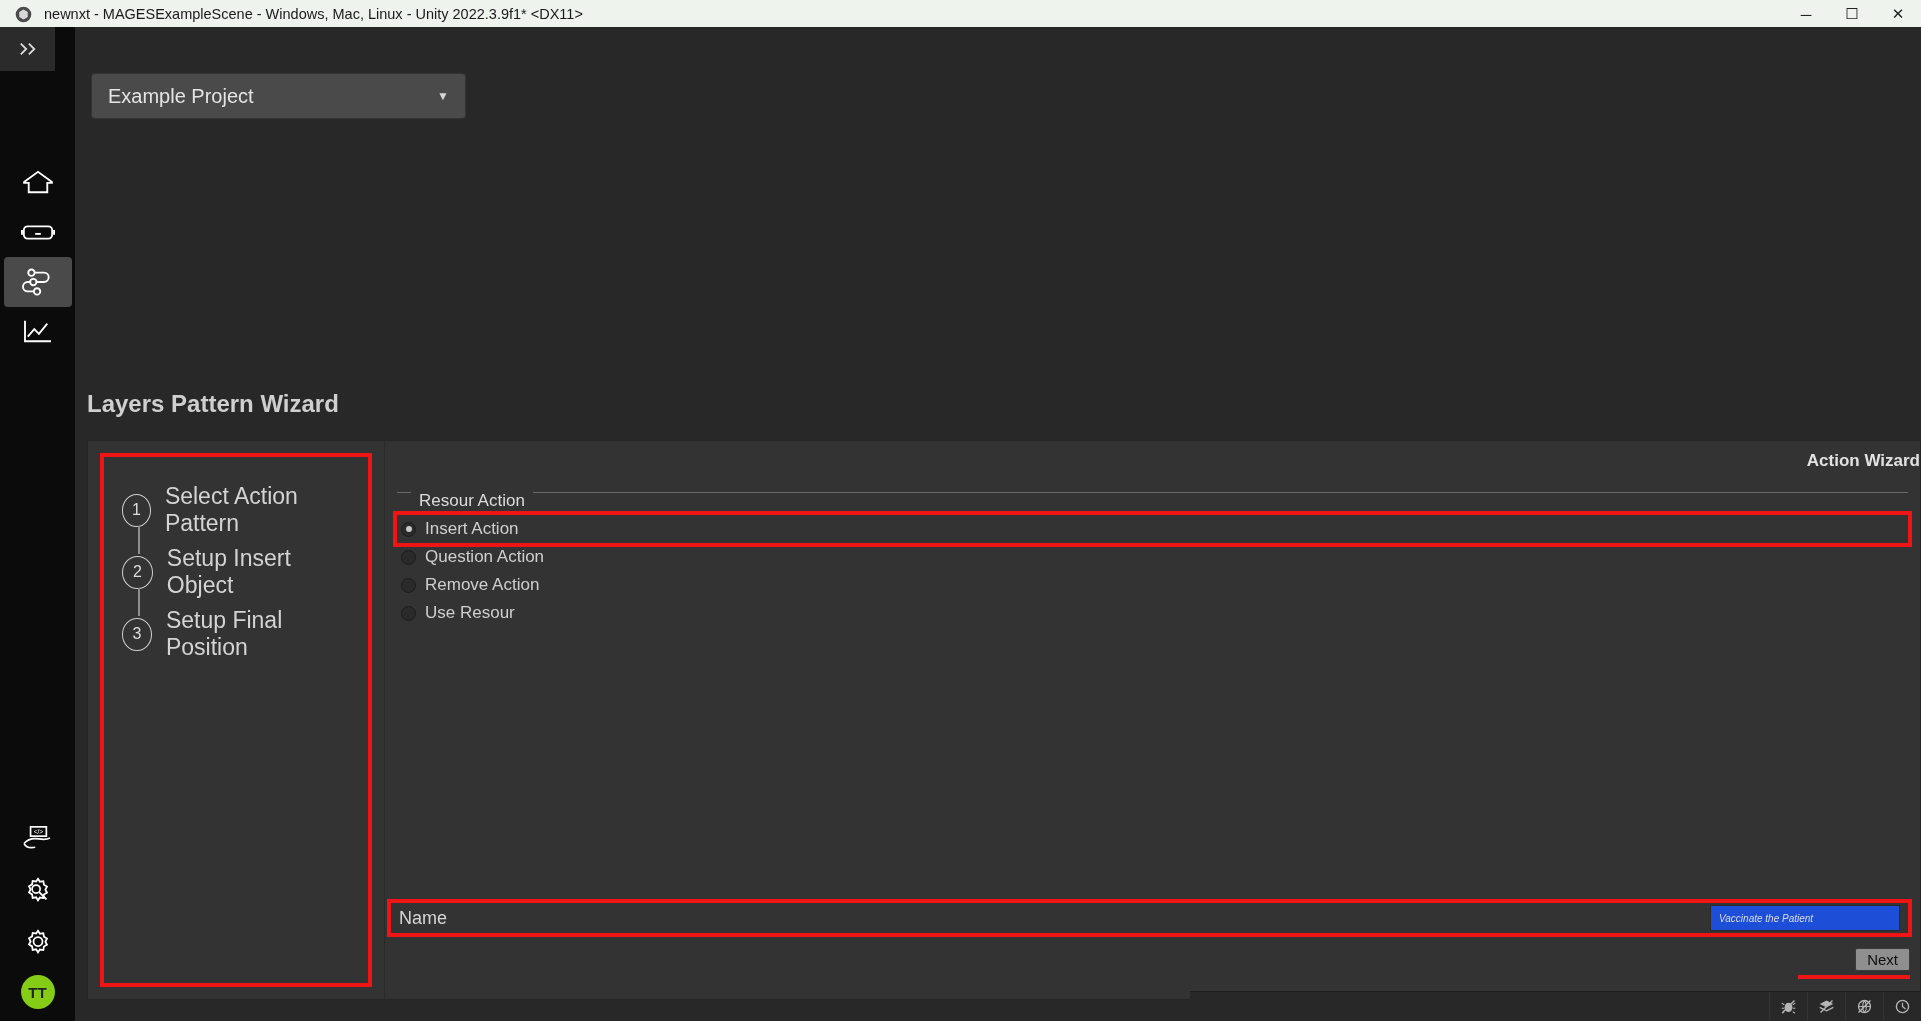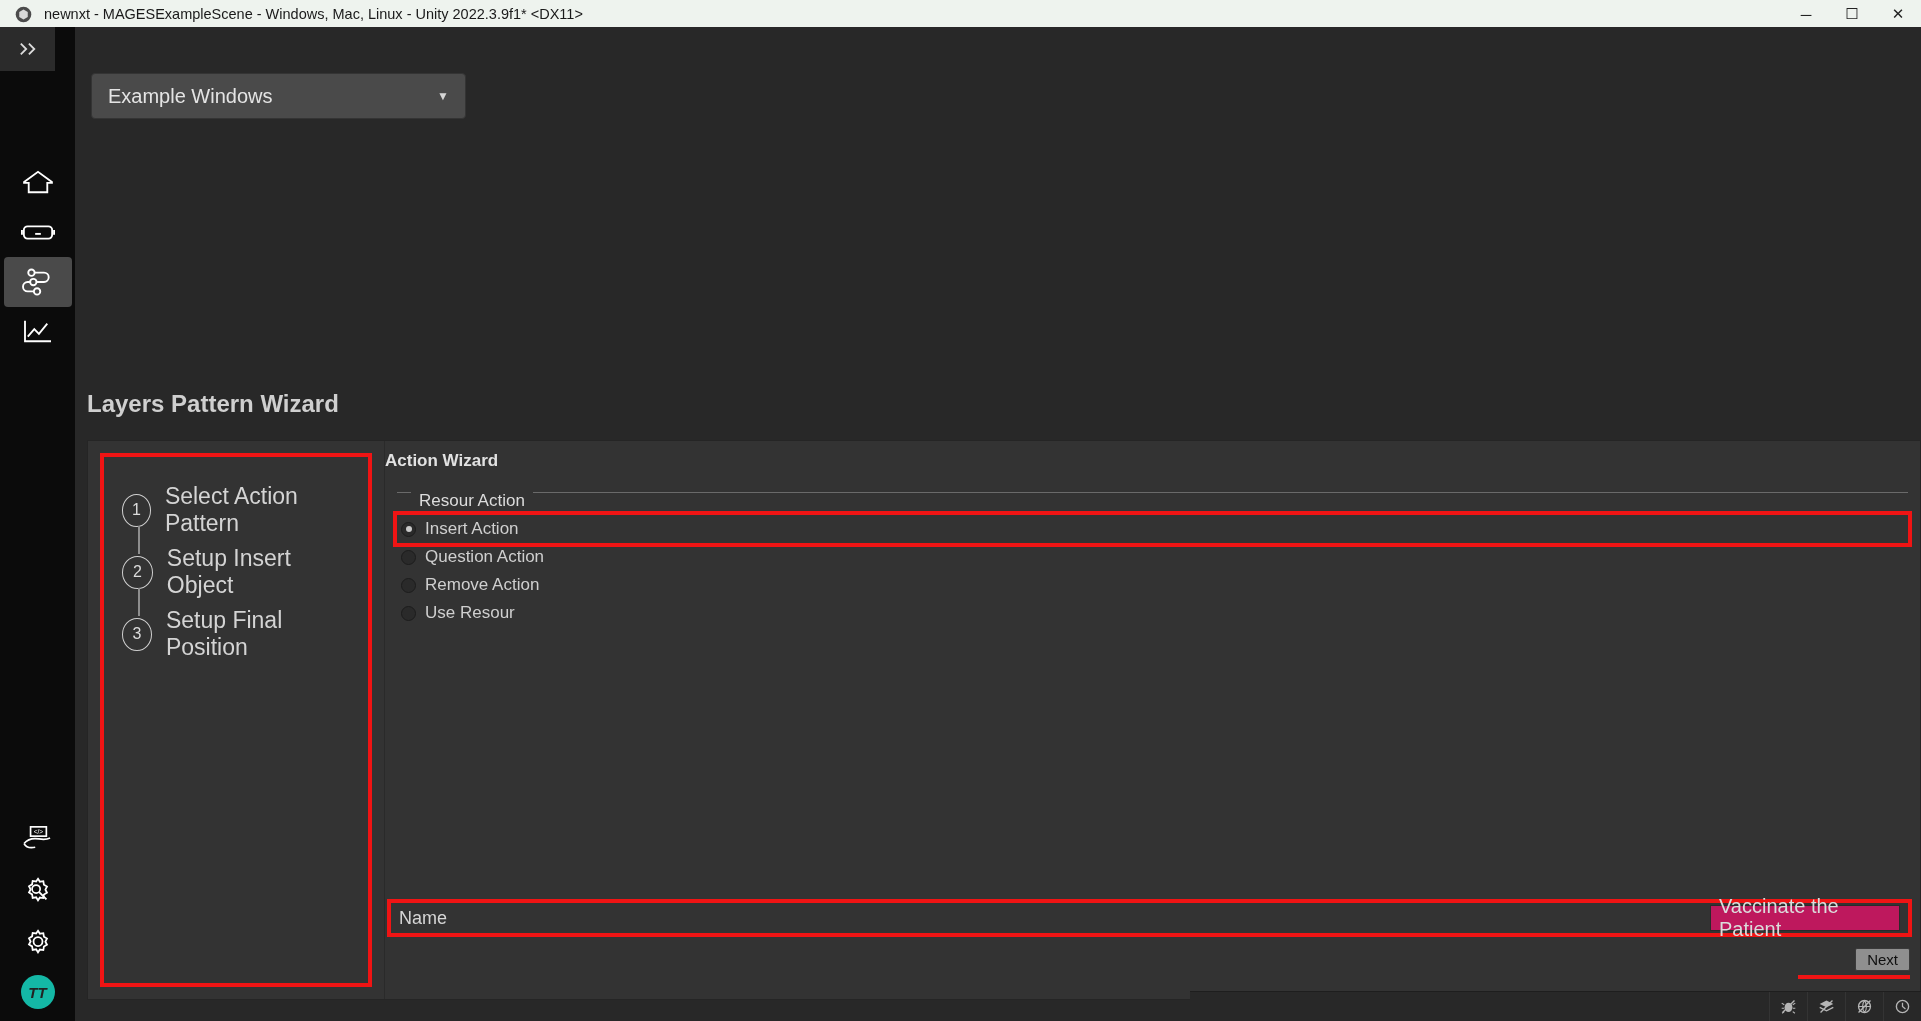--- a/index.html
+++ b/index.html
@@ -1075,7 +1075,7 @@
 
       <div class="mages-main">
         <div class="proj-dd">
-          <span>Example Windows</span>
+          <span>Example Project</span>
           <span class="cv">▼</span>
         </div>
 

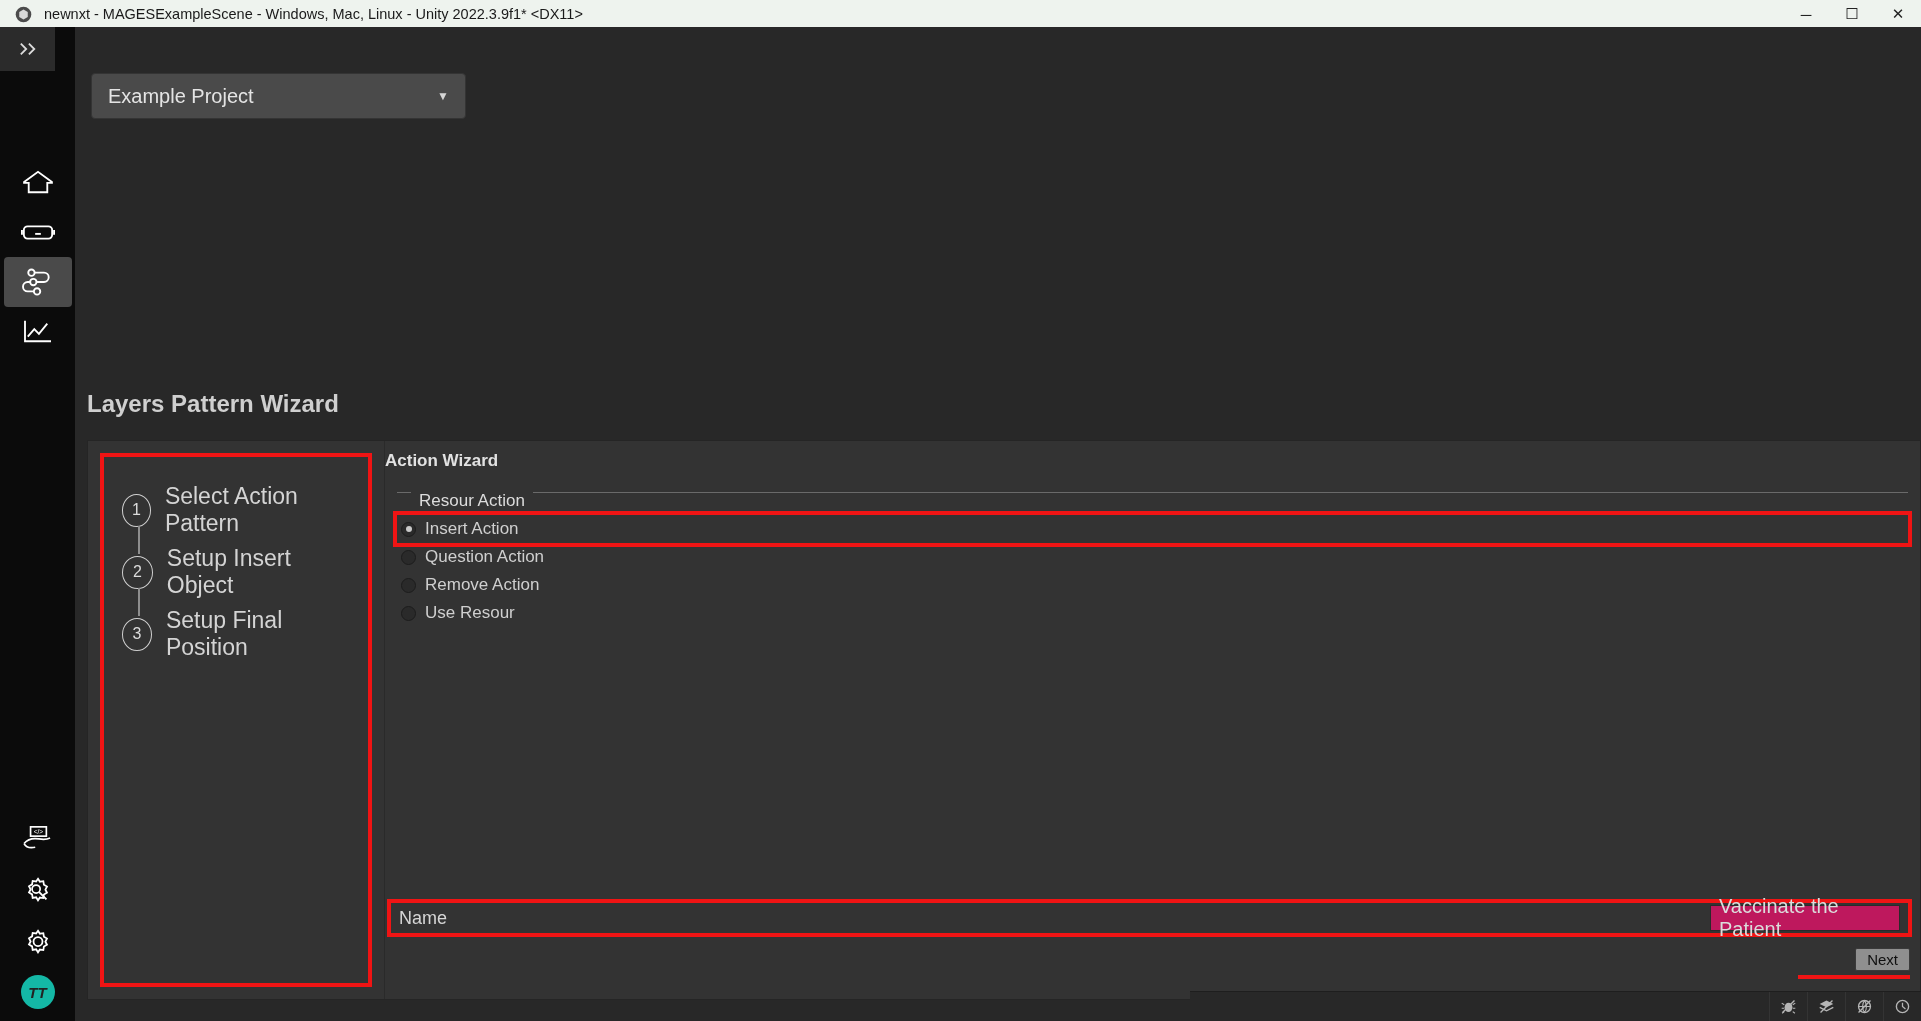--- a/index.html
+++ b/index.html
@@ -231,7 +231,7 @@
   .connector{ position:absolute; left:16px; top:47px; width:2px; height:28px; background:#8e8e8e; }
 
   .wizpane{ flex:1; border-left:1px solid #2a2a2a; position:relative; }
-  .wiz-head{ text-align:left; font-size:17px; font-weight:bold; color:#e2e2e2; padding:10px 0 6px; }
+  .wiz-head{ text-align:right; font-size:17px; font-weight:bold; color:#e2e2e2; padding:10px 0 6px; }
   .fieldset{ position:relative; margin:6px 12px 0; padding-top:8px; }
   .fs-line{ position:absolute; left:0; right:0; top:9px; height:1px; background:#6a6a6a; }
   .fs-legend{ position:relative; display:inline-block; background:#333333; padding:0 8px; font-size:17px; color:#dcdcdc; margin-left:14px; }

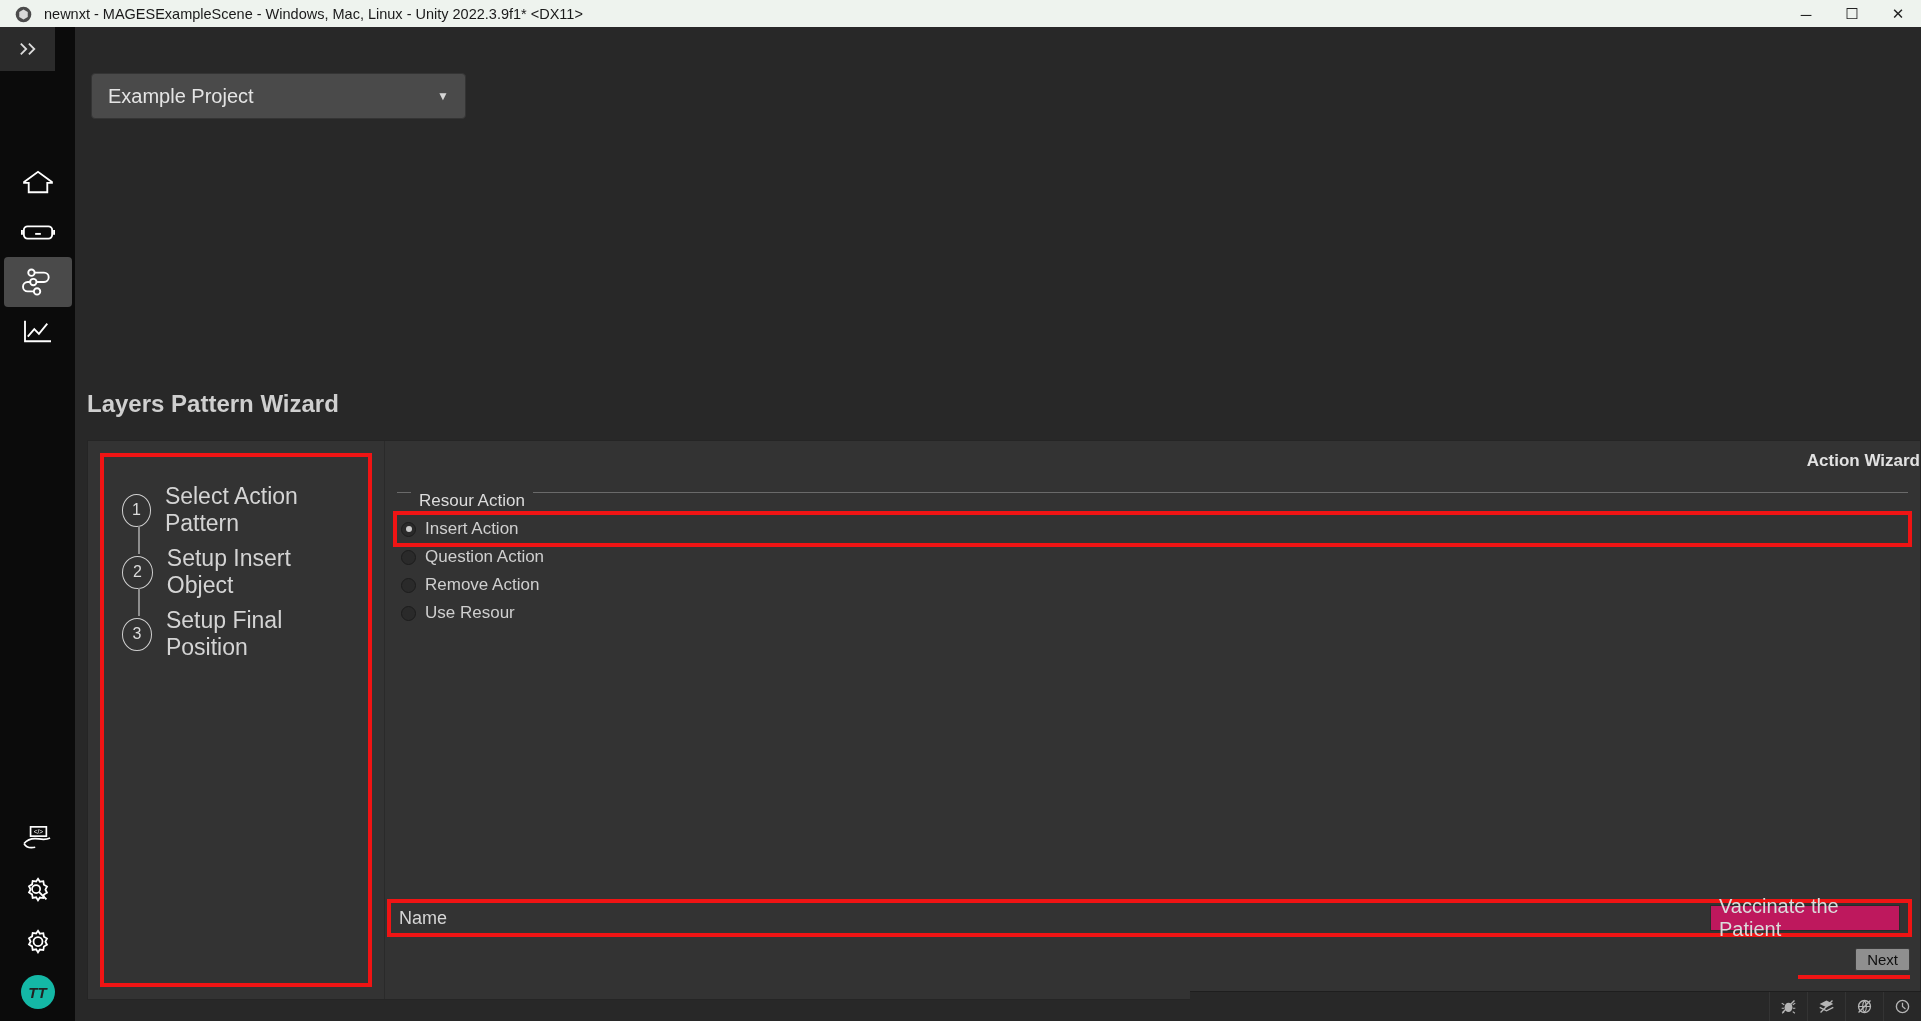--- a/index.html
+++ b/index.html
@@ -246,8 +246,8 @@
   }
   .name-lbl{ font-size:18px; color:#d6d6d6; }
   .name-input{
-    margin-left:auto; width:190px; height:26px; background:#be185d; border:1px solid #2a2a2a;
-    display:flex; align-items:center; padding-left:8px; font-size:20px; color:#dcdcdc;
+    margin-left:auto; width:190px; height:26px; background:#1d4ed8; border:1px solid #2a2a2a;
+    display:flex; align-items:center; padding-left:8px; font-size:10px; color:#dcdcdc;font-style:italic;
   }
   .next-wrap{ position:absolute; right:10px; bottom:20px; display:flex; flex-direction:column; align-items:flex-end; gap:4px; }
   .next-btn{ background:#8f8f8f; border:1px solid #3a3a3a; border-radius:2px; color:#101010; font-size:15px; padding:2px 11px; }

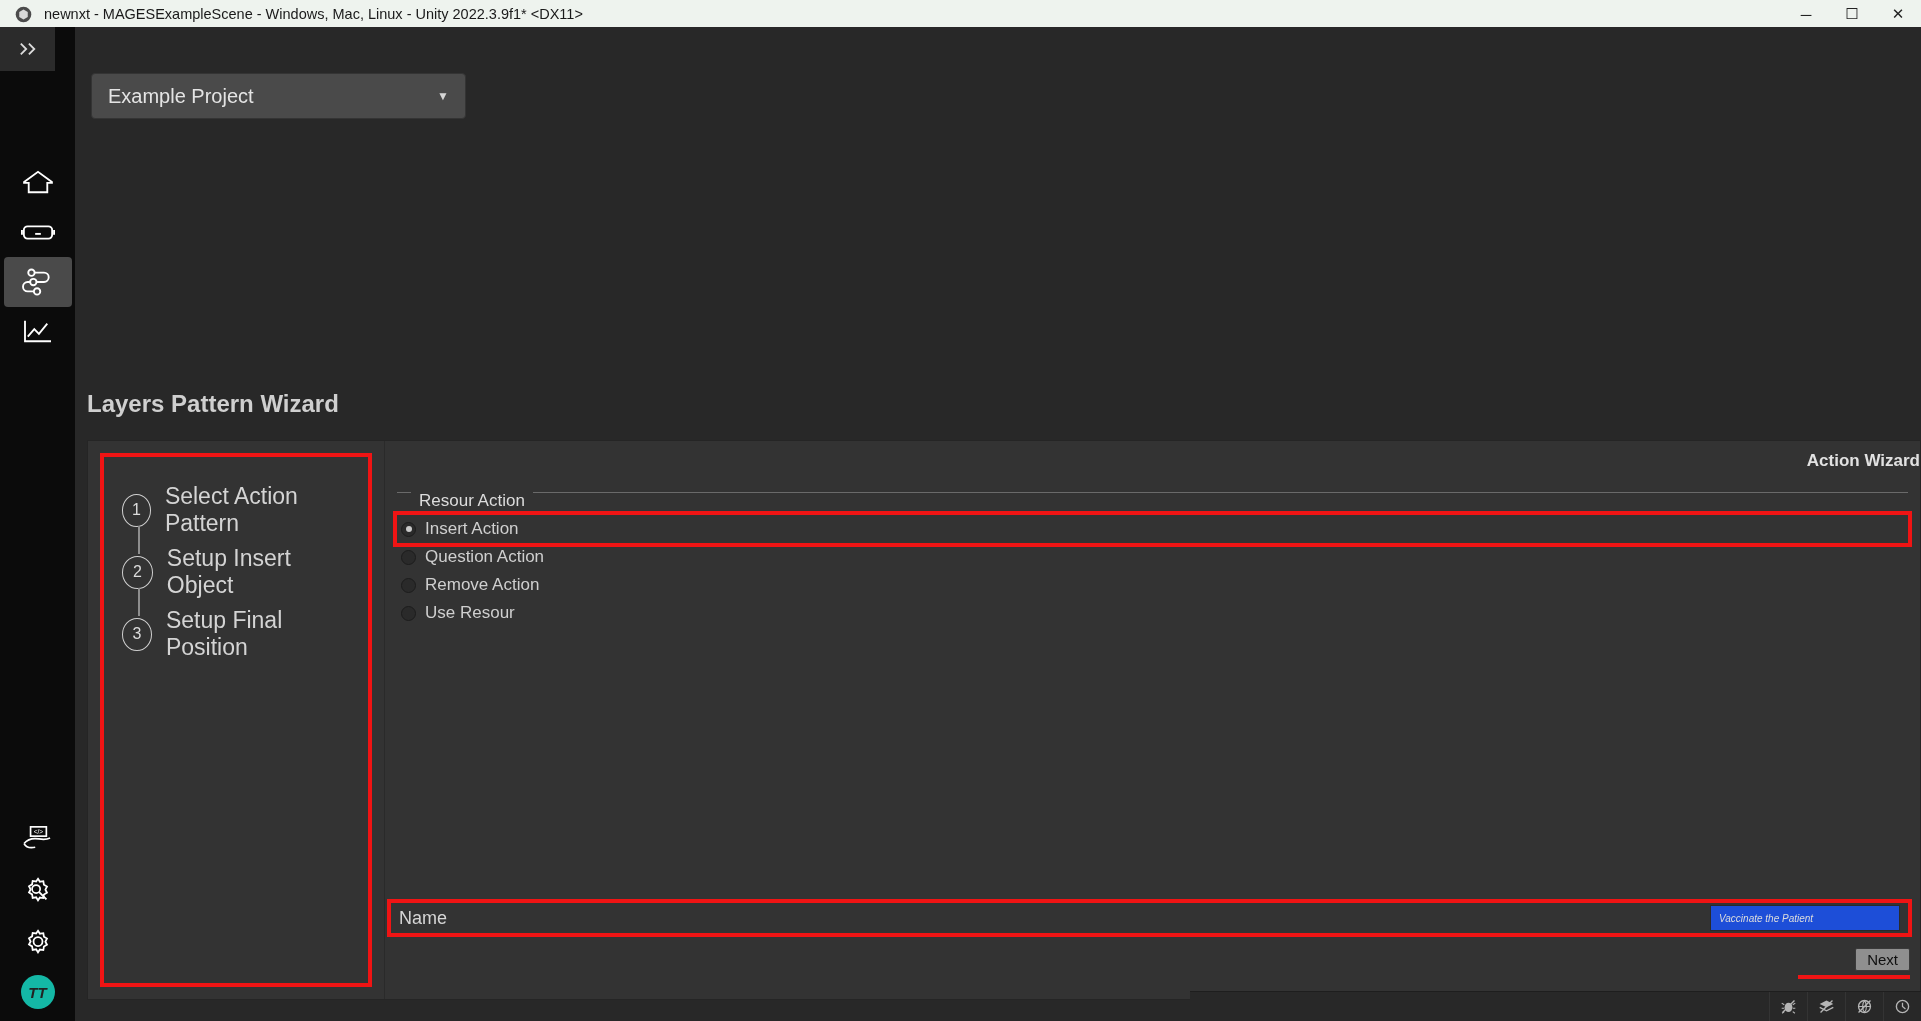--- a/index.html
+++ b/index.html
@@ -199,8 +199,8 @@
   .rail-icon.sel{ background:#4a4a4a; }
   .rail-bottom{ position:absolute; bottom:12px; left:0; width:100%; display:flex; flex-direction:column; align-items:center; gap:2px;}
   .avatar-tt{
-    width:34px; height:34px; border-radius:50%; background:#14b8a6; color:#222;
-    display:flex; align-items:center; justify-content:center; font-weight:bold; font-size:15px; margin-top:6px;font-style:italic;
+    width:34px; height:34px; border-radius:50%; background:#84cc16; color:#222;
+    display:flex; align-items:center; justify-content:center; font-weight:bold; font-size:15px; margin-top:6px;
   }
   .rail-expand{
     position:absolute; left:0; top:0; width:55px; height:44px; background:#2b2b2b;

